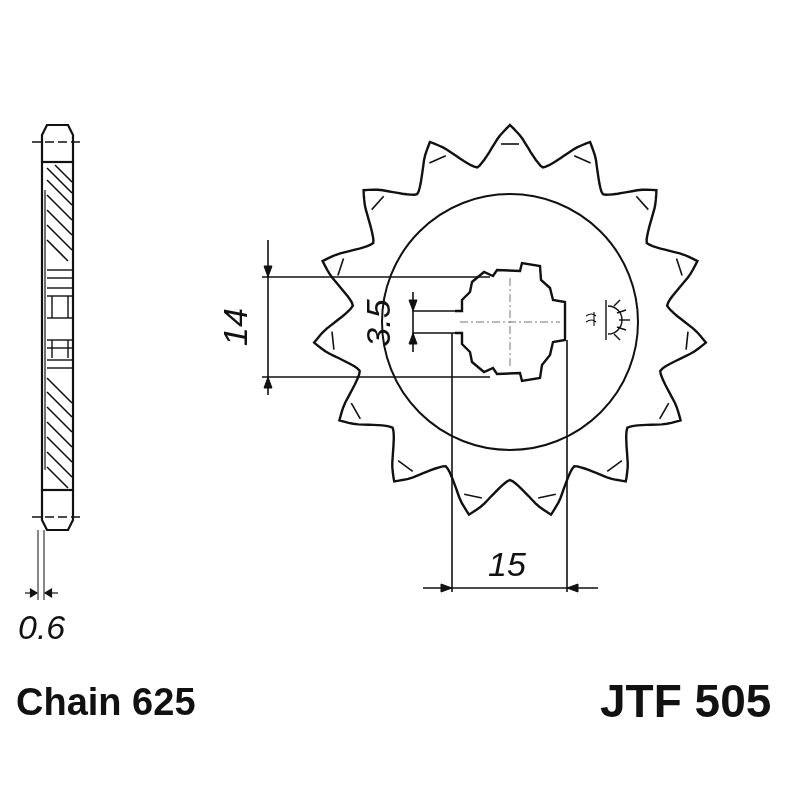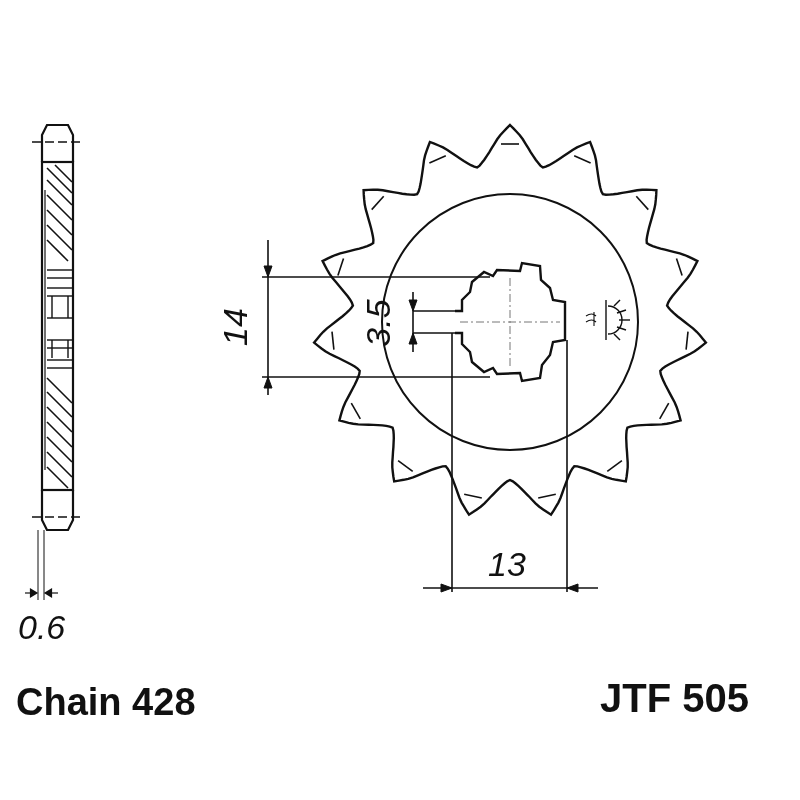--- a/index.html
+++ b/index.html
@@ -134,7 +134,7 @@
   <div class="lbl dim" style="left:18px;top:610px;">0.6</div>
   <div class="lbl dim" style="left:216px;top:310px;transform:rotate(-90deg);transform-origin:center;">14</div>
   <div class="lbl dim" style="left:354px;top:306px;transform:rotate(-90deg);transform-origin:center;">3.5</div>
-  <div class="lbl dim" style="left:488px;top:547px;">13</div>
+  <div class="lbl dim" style="left:488px;top:547px;">15</div>
   <div class="lbl big" style="left:16px;top:683px;font-size:38px;">Chain 428</div>
   <div class="lbl big" style="left:600px;top:678px;font-size:40px;">JTF 505</div>
 </div>

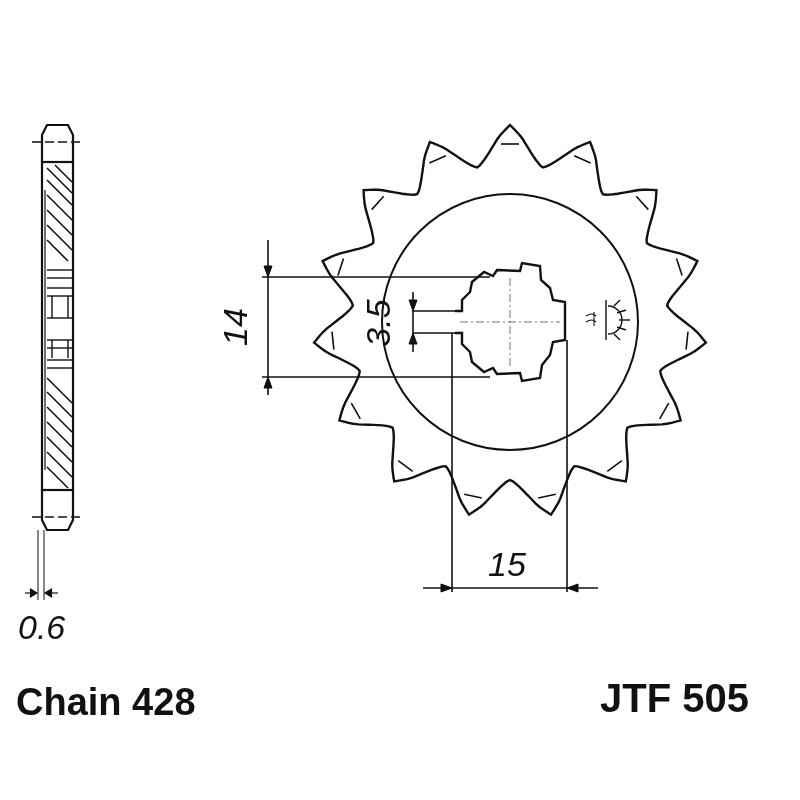--- a/index.html
+++ b/index.html
@@ -135,7 +135,7 @@
   <div class="lbl dim" style="left:216px;top:310px;transform:rotate(-90deg);transform-origin:center;">14</div>
   <div class="lbl dim" style="left:354px;top:306px;transform:rotate(-90deg);transform-origin:center;">3.5</div>
   <div class="lbl dim" style="left:488px;top:547px;">15</div>
-  <div class="lbl big" style="left:16px;top:683px;font-size:38px;">Chain 428</div>
+  <div class="lbl big" style="left:16px;top:683px;font-size:38px;">Chain 625</div>
   <div class="lbl big" style="left:600px;top:678px;font-size:40px;">JTF 505</div>
 </div>
 

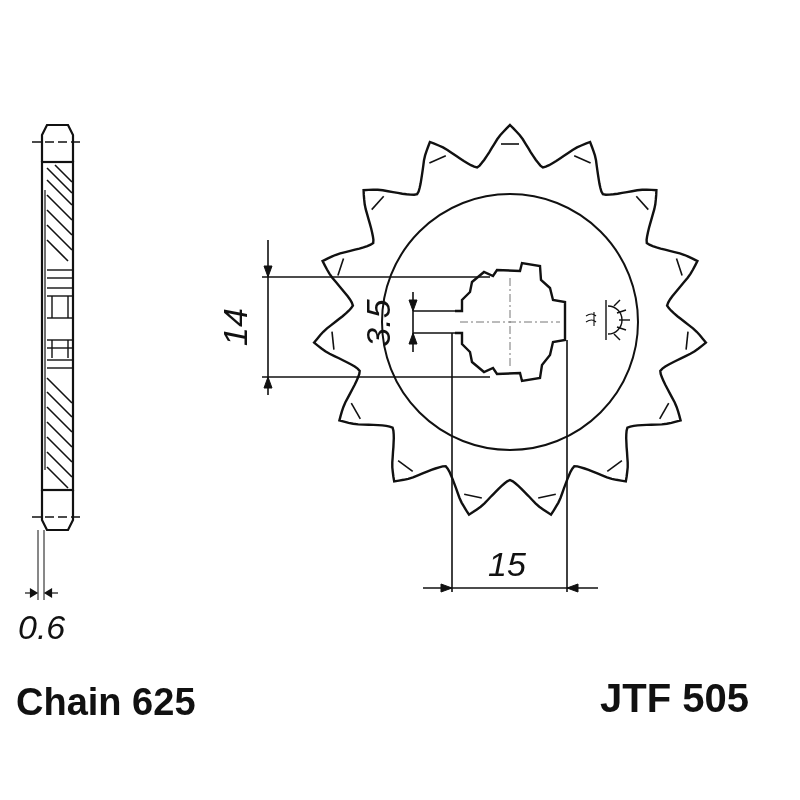--- a/index.html
+++ b/index.html
@@ -136,7 +136,7 @@
   <div class="lbl dim" style="left:354px;top:306px;transform:rotate(-90deg);transform-origin:center;">3.5</div>
   <div class="lbl dim" style="left:488px;top:547px;">15</div>
   <div class="lbl big" style="left:16px;top:683px;font-size:38px;">Chain 625</div>
-  <div class="lbl big" style="left:600px;top:678px;font-size:40px;">JTF 505</div>
+  <div class="lbl big" style="left:600px;top:678px;font-size:46px;">JTF 505</div>
 </div>
 
 </body></html>

